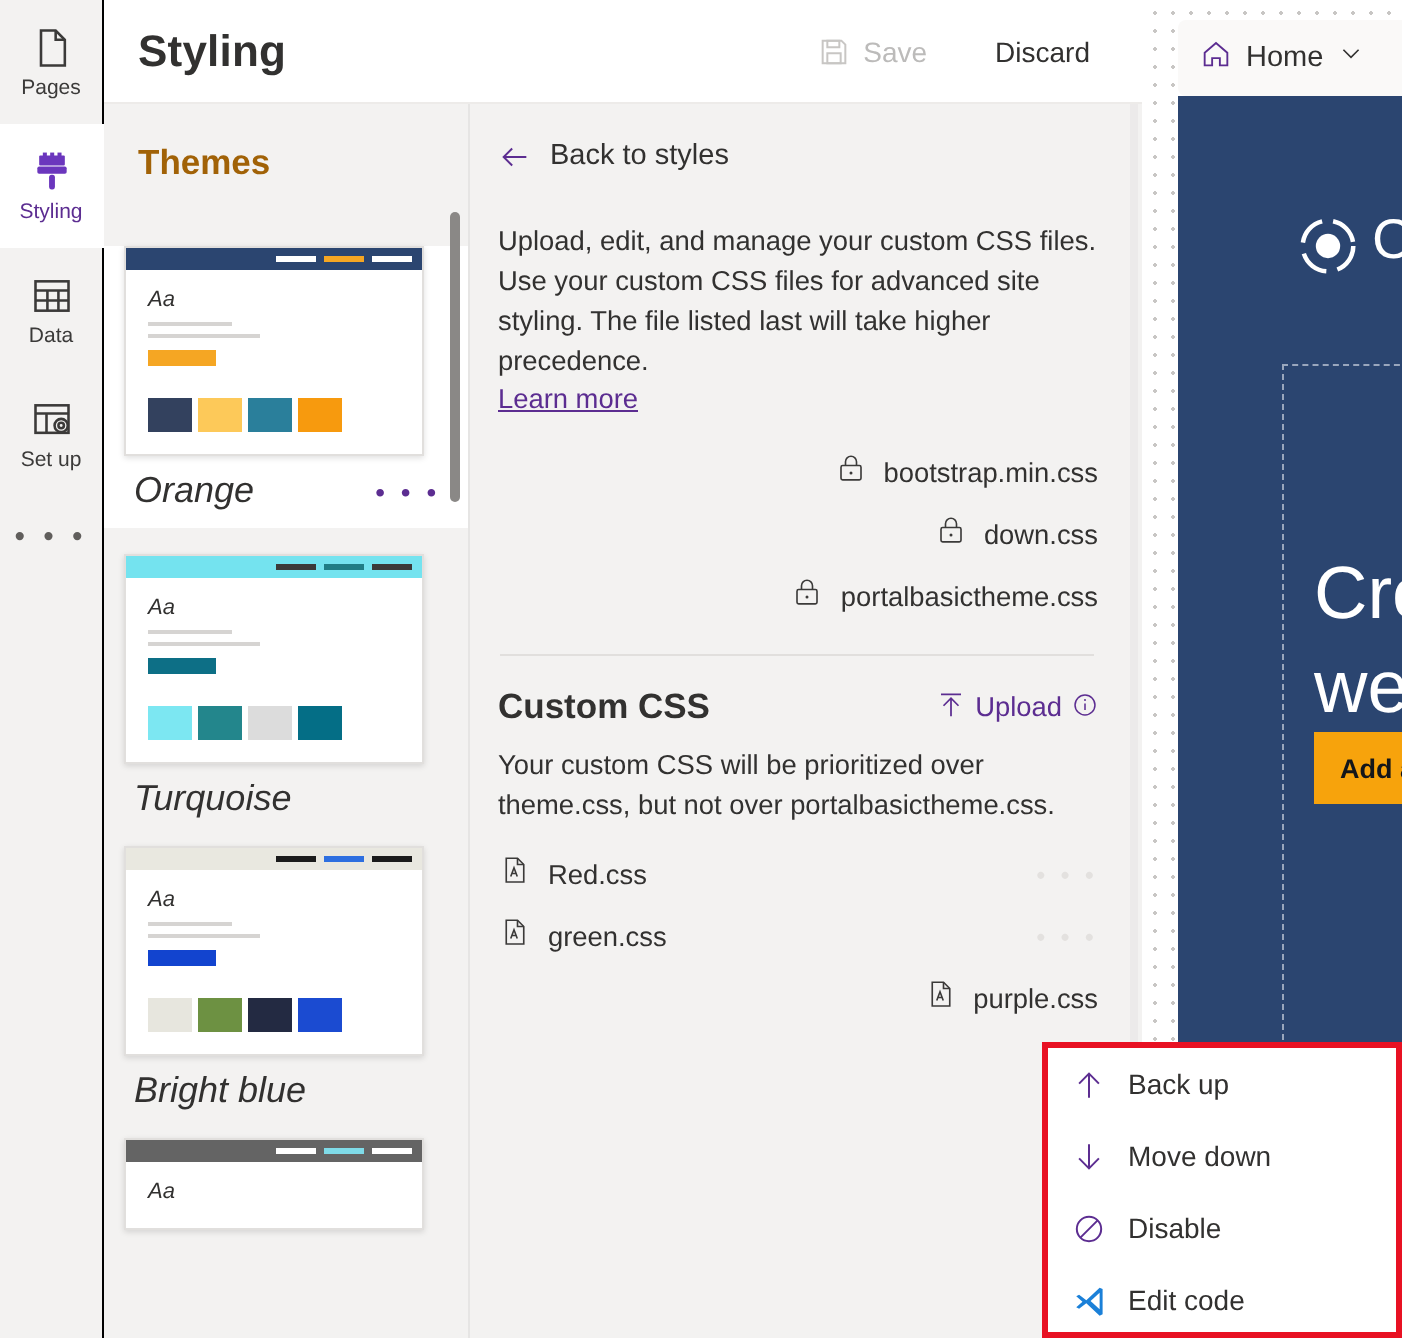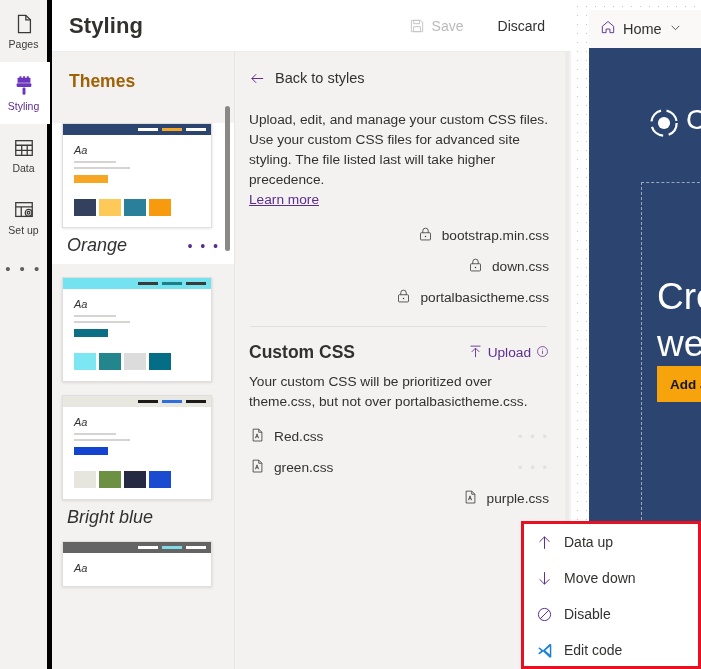--- a/index.html
+++ b/index.html
@@ -14,7 +14,7 @@
   
   .rail {
     position: absolute; left: 0; top: 0; width: 52px; height: 669px;
-    background: #f3f2f1; border-right: 5px solid #000000;
+    background: #f3f2f1; border-right: 1px solid #000000;
     display: flex; flex-direction: column; align-items: center;
   }
   .rail-item {

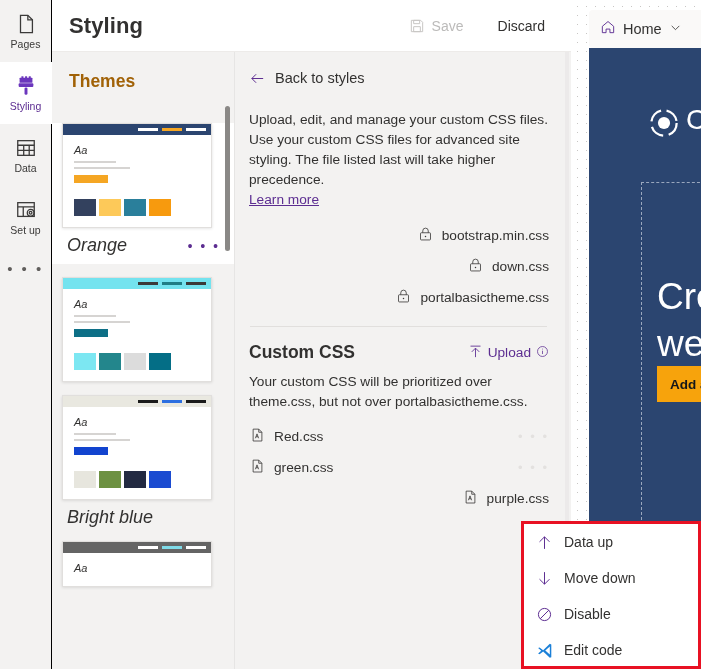--- a/index.html
+++ b/index.html
@@ -290,6 +290,9 @@
             </div>
           </div>
         </div>
+        <div class="theme-name-row">
+          <span class="theme-name">Turquoise</span>
+        </div>
       </div>
 
       <div class="theme-card-wrap">

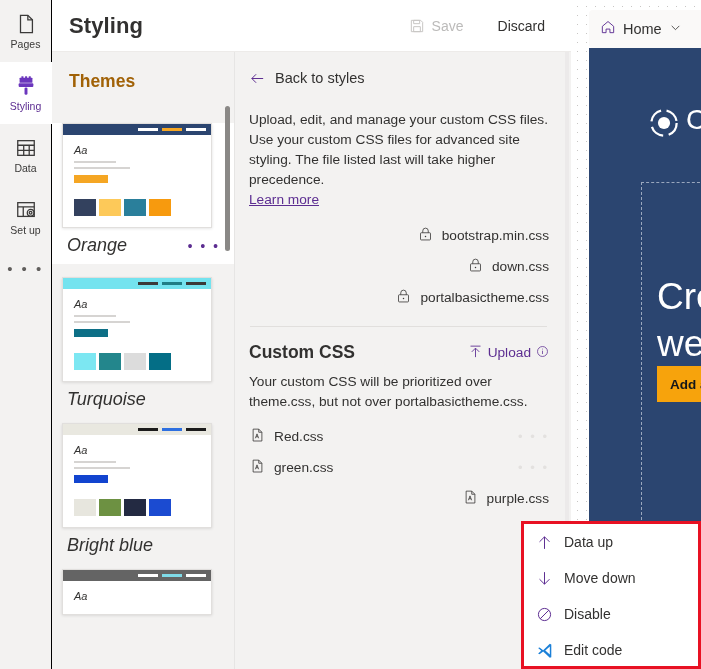--- a/index.html
+++ b/index.html
@@ -483,7 +483,7 @@
           <path d="M12 21V4M5 11l7-7 7 7"></path>
         </svg>
       </span>
-      <span>Data up</span>
+      <span>Back up</span>
     </div>
     <div class="ctx-item">
       <span class="ci">

